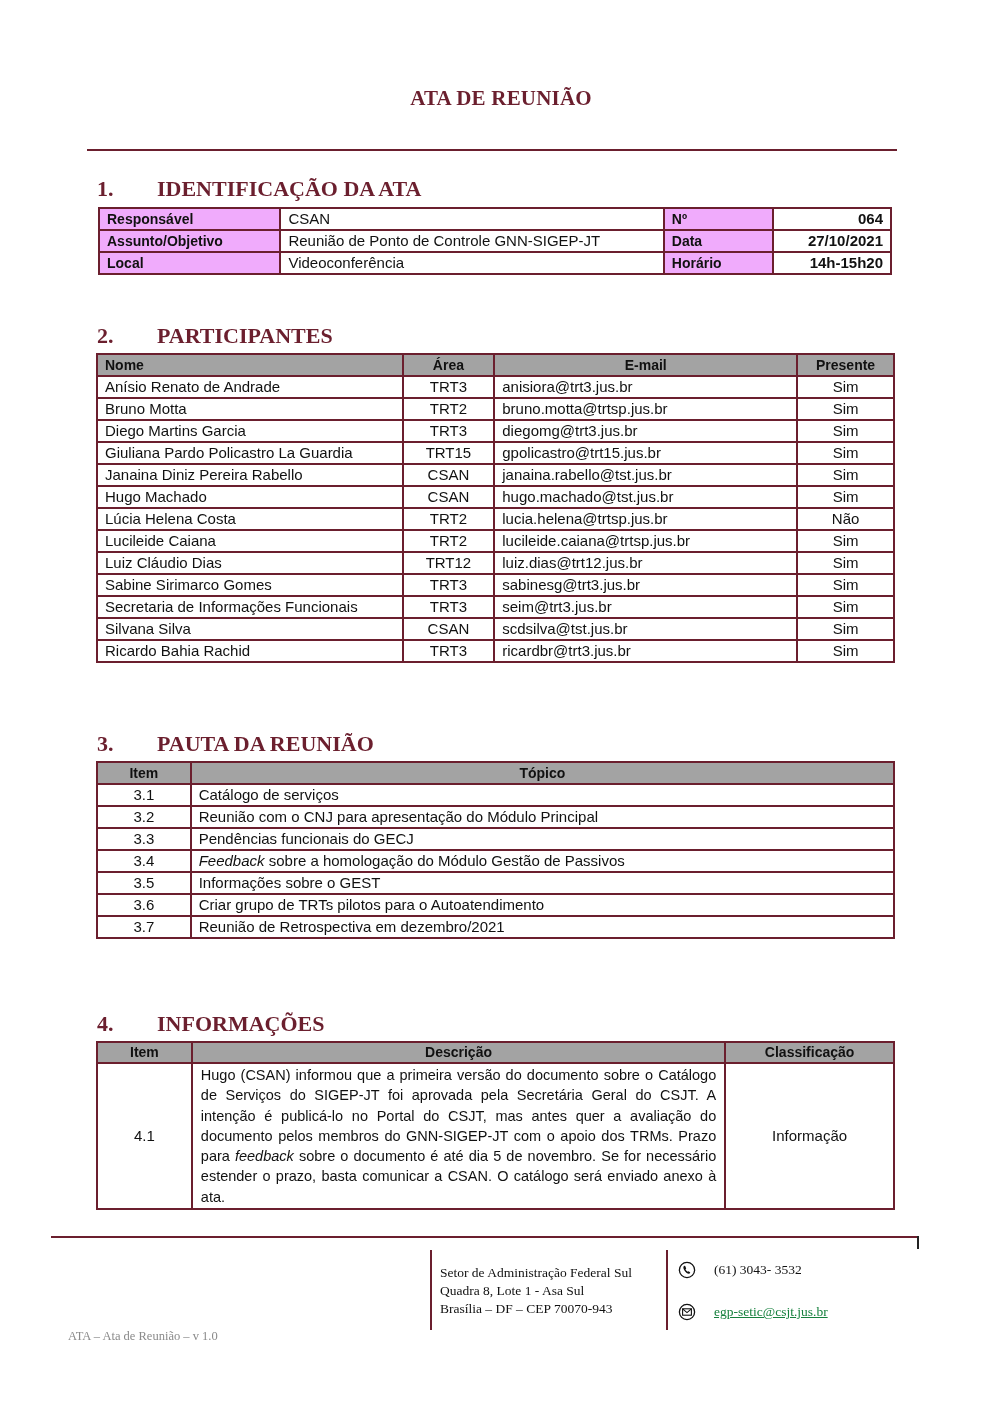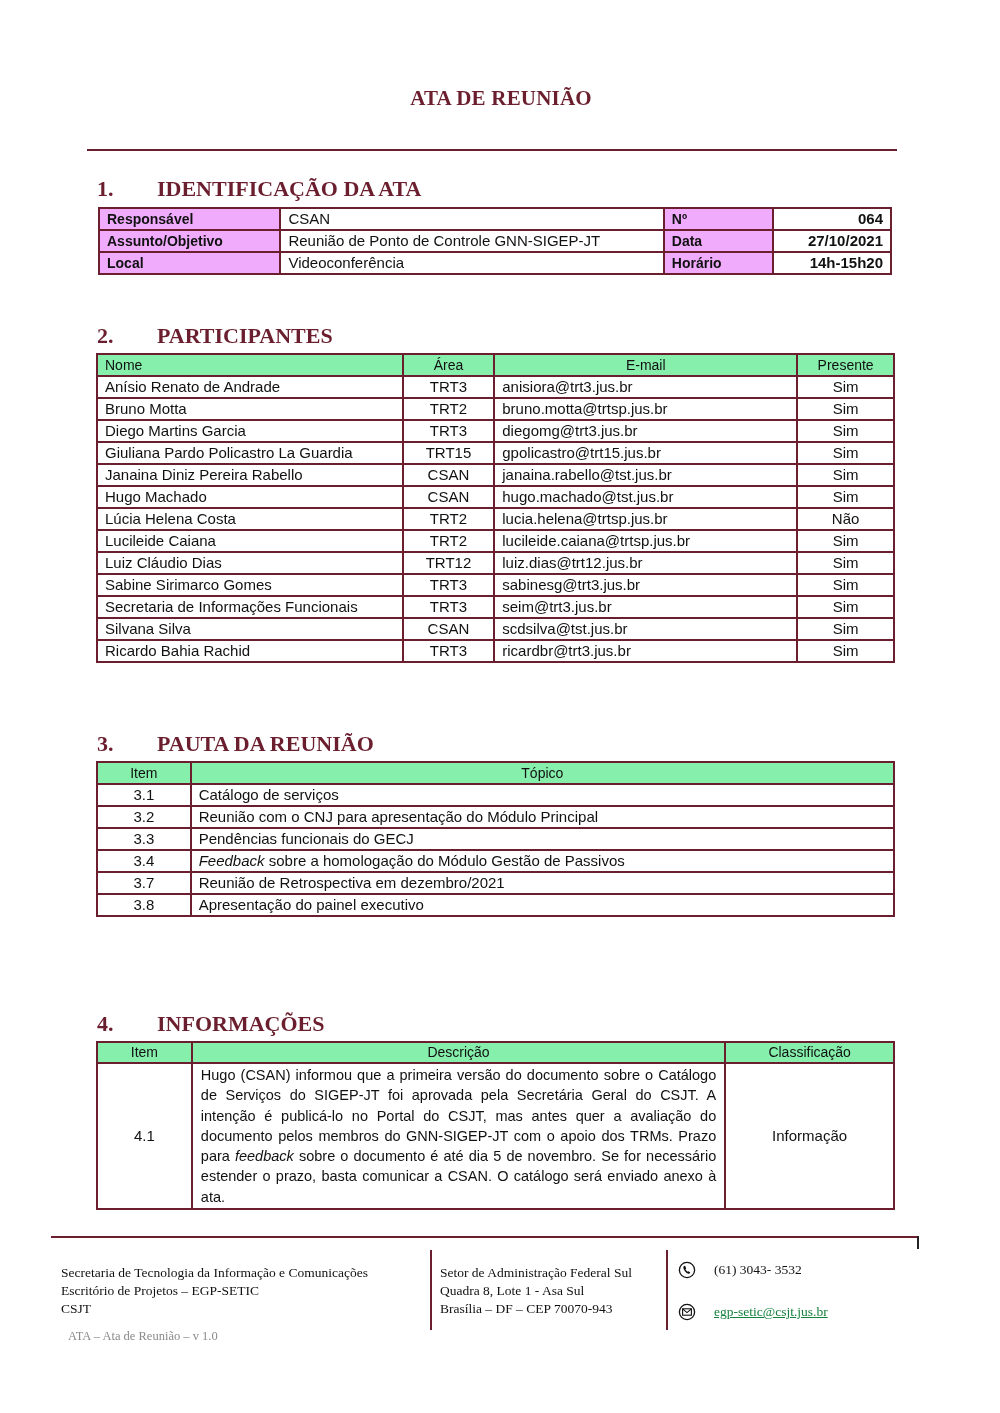--- a/index.html
+++ b/index.html
@@ -28,7 +28,7 @@
     border: 2px solid #6b1f2e; padding: 0 7px; height: 20px; line-height: 20px;
     white-space: nowrap; vertical-align: middle;
   }
-  table.grid th { background: #86efac; font-weight: normal; font-size: 14px; }
+  table.grid th { background: #a3a3a3; font-weight: bold; font-size: 14px; }
   .lbl { background: #f0abfc; font-weight: bold; font-size: 14px; }
   .right { text-align: right; }
   .center { text-align: center; }

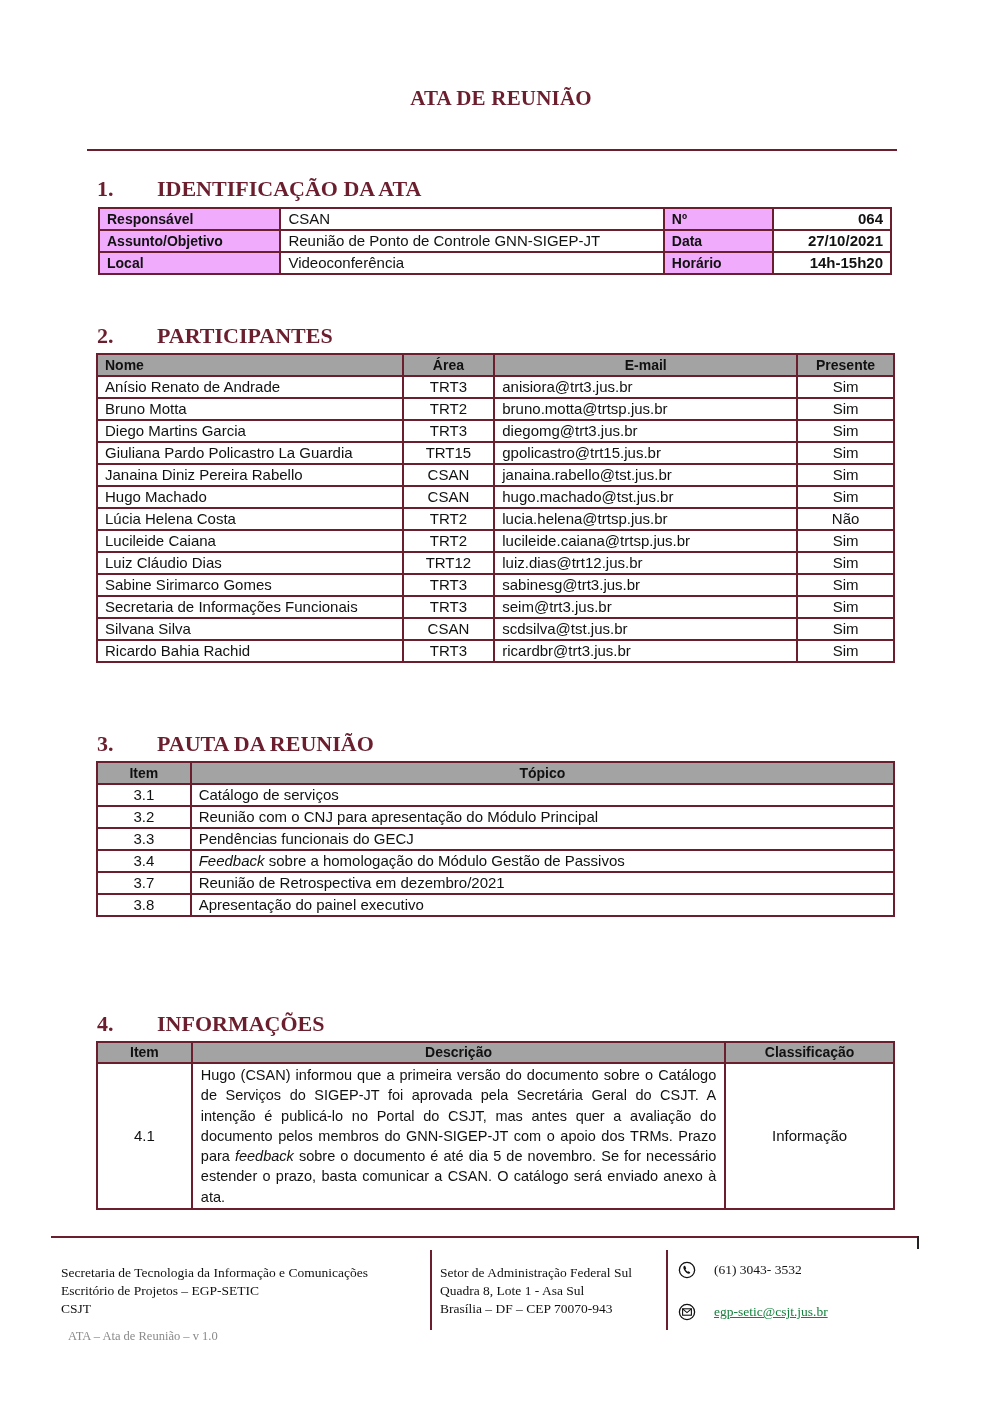--- a/index.html
+++ b/index.html
@@ -235,6 +235,10 @@
         <tr>
           <td class="center">3.4</td>
           <td><i>Feedback</i><span style="white-space: pre;"> sobre a homologação do Módulo Gestão de Passivos</span></td>
+        </tr>
+        <tr>
+          <td class="center">3.5</td>
+          <td><i></i><span style="white-space: pre;">Informações sobre o GEST</span></td>
         </tr>
         <tr>
           <td class="center">3.7</td>

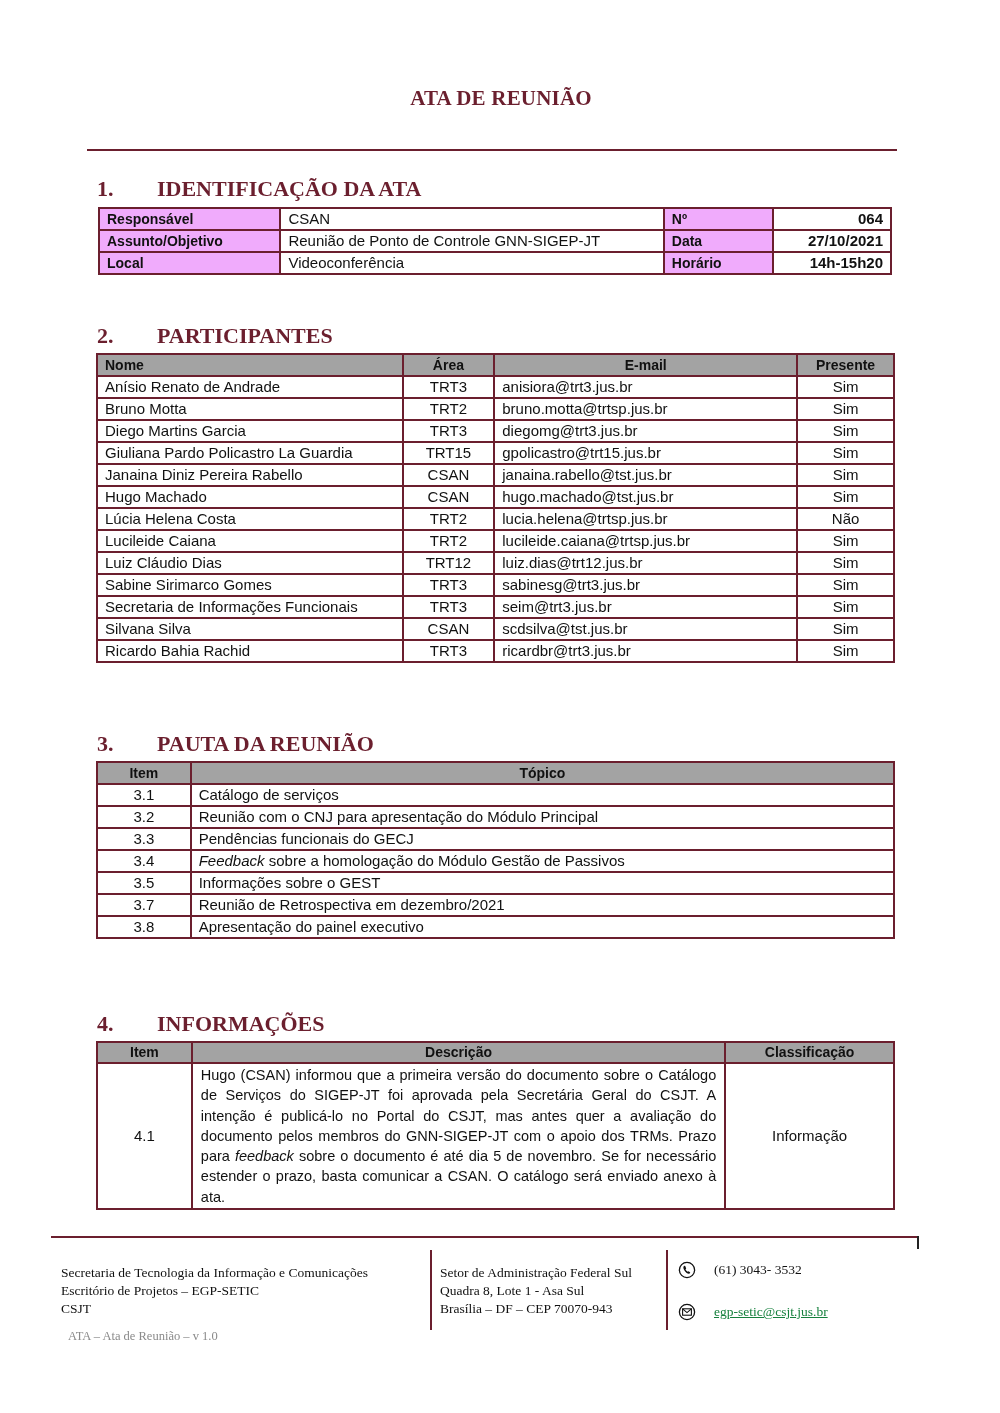--- a/index.html
+++ b/index.html
@@ -239,6 +239,10 @@
         <tr>
           <td class="center">3.5</td>
           <td><i></i><span style="white-space: pre;">Informações sobre o GEST</span></td>
+        </tr>
+        <tr>
+          <td class="center">3.6</td>
+          <td><i></i><span style="white-space: pre;">Criar grupo de TRTs pilotos para o Autoatendimento</span></td>
         </tr>
         <tr>
           <td class="center">3.7</td>

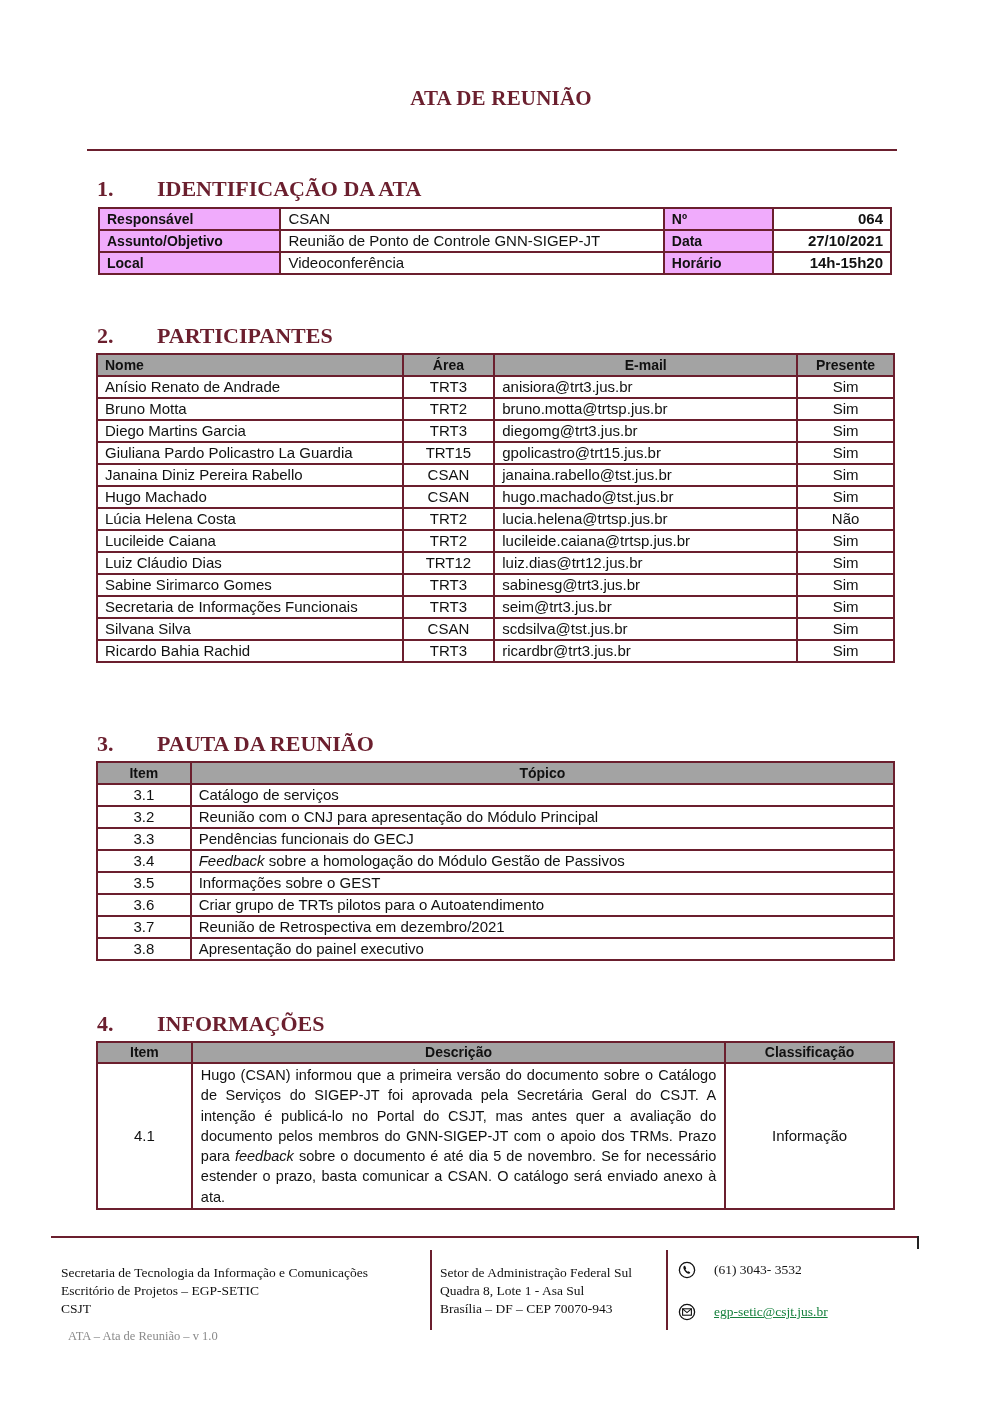--- a/index.html
+++ b/index.html
@@ -247,10 +247,6 @@
         <tr>
           <td class="center">3.7</td>
           <td><i></i><span style="white-space: pre; margin-top: 12px;">Reunião de Retrospectiva em dezembro/2021</span></td>
-        </tr>
-        <tr>
-          <td class="center">3.8</td>
-          <td><i></i><span style="white-space: pre;">Apresentação do painel executivo</span></td>
         </tr>
       </tbody>
   </table>

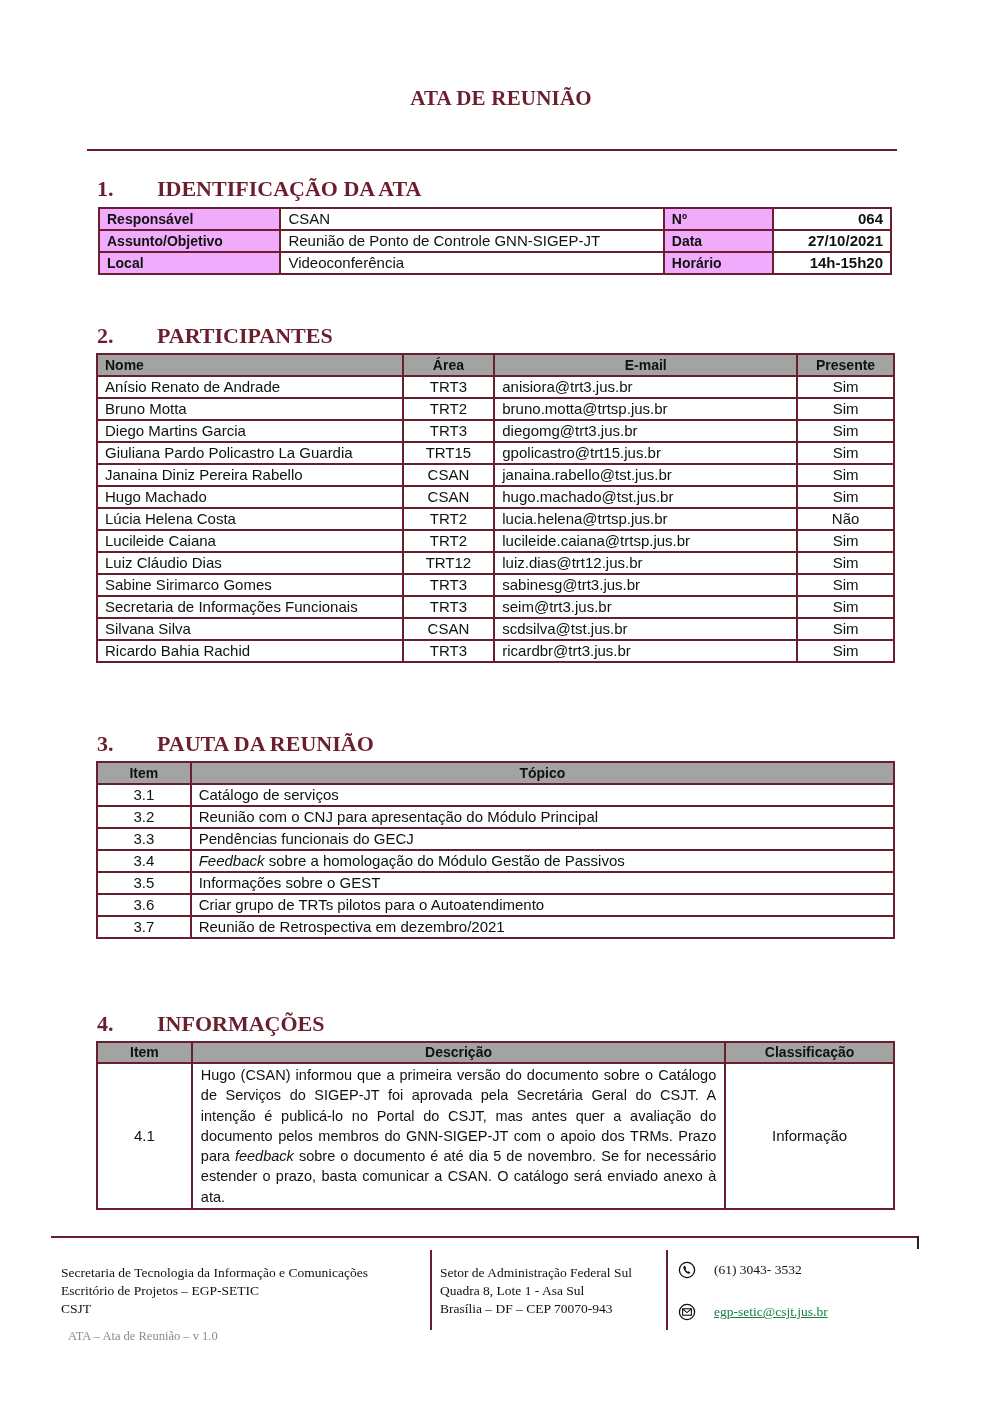--- a/index.html
+++ b/index.html
@@ -280,11 +280,6 @@
   <div class="footer-rule"></div>
   <div class="footer-tick"></div>
 
-  <div class="footer-col" style="left:60px;">
-    <div>Secretaria de Tecnologia da Informação e Comunicações</div>
-    <div>Escritório de Projetos – EGP-SETIC</div>
-    <div>CSJT</div>
-  </div>
   <div class="vsep" style="left:429px;"></div>
   <div class="footer-col" style="left:439px;">
     <div>Setor de Administração Federal Sul</div>

